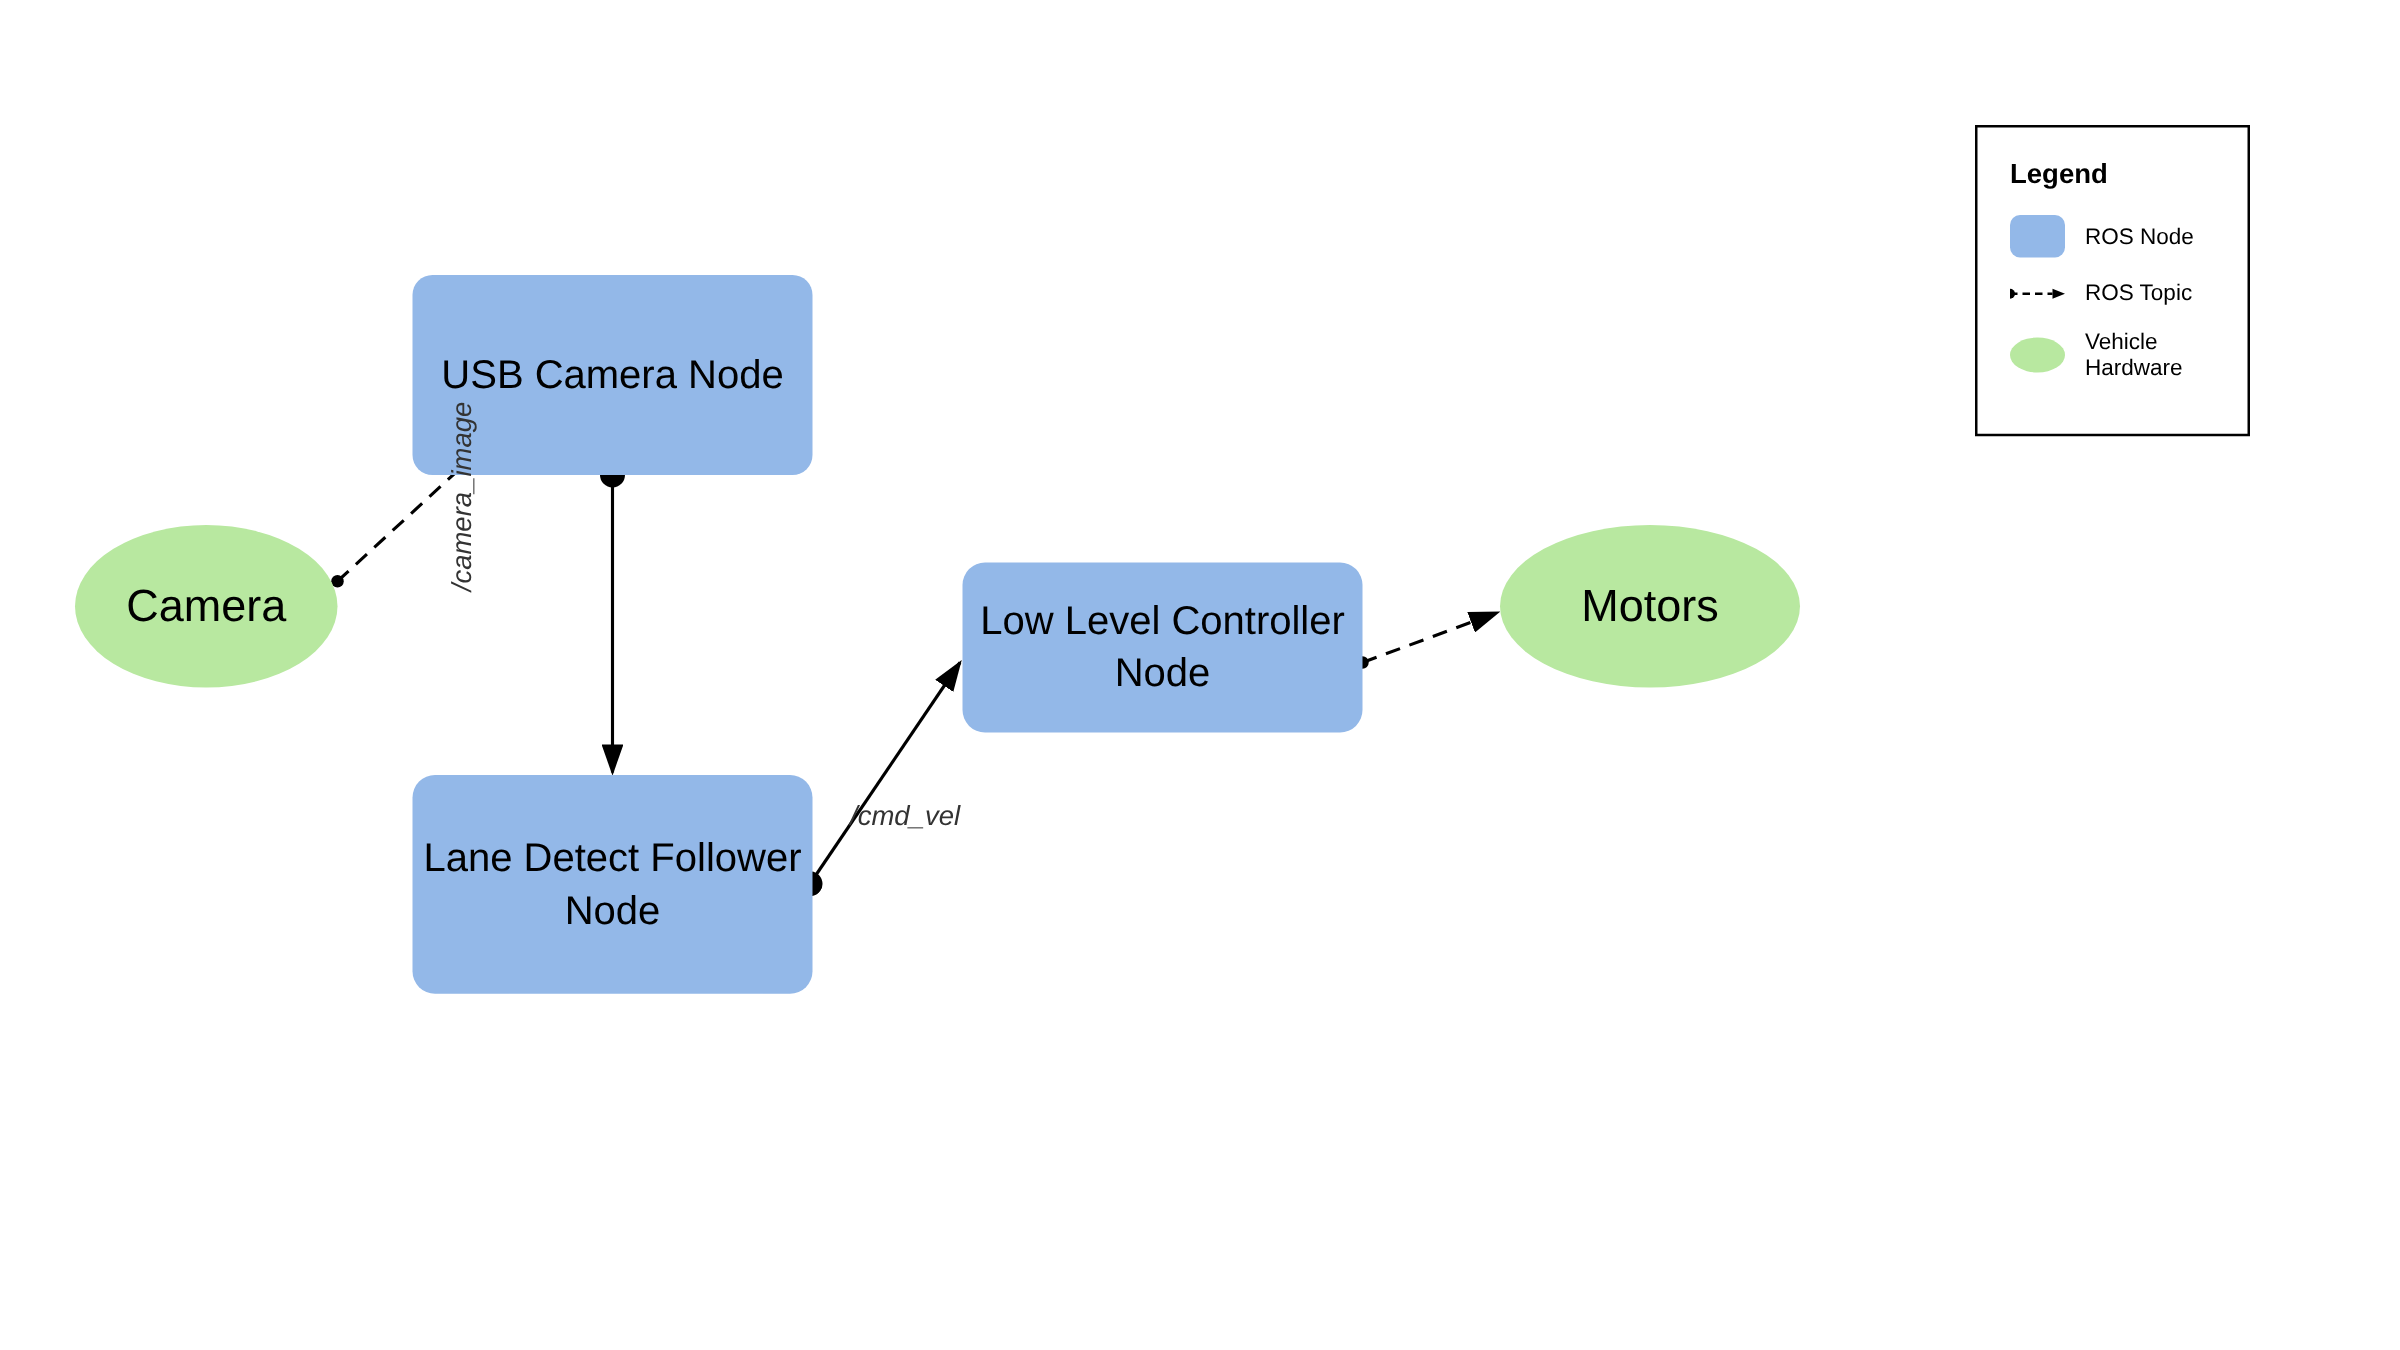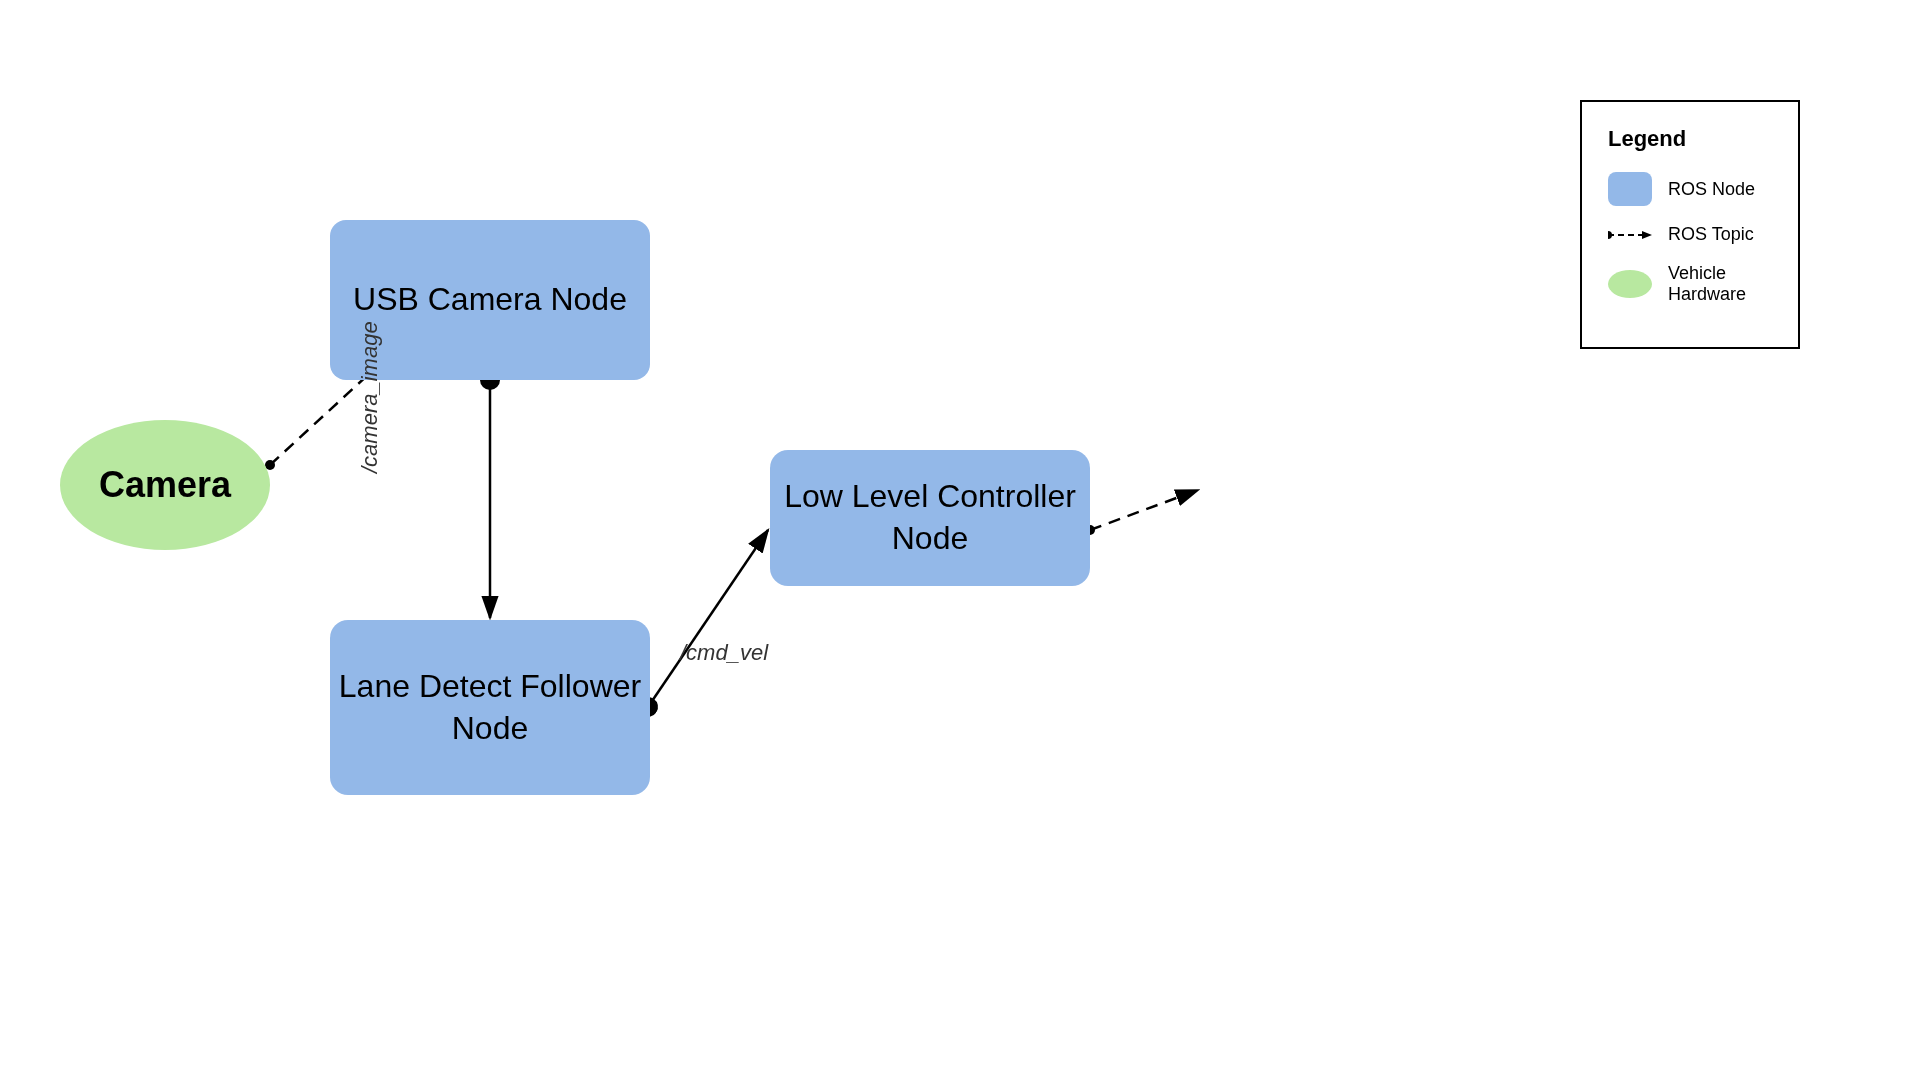--- a/index.html
+++ b/index.html
@@ -51,7 +51,7 @@
       justify-content: center;
       text-align: center;
       font-size: 36px;
-      font-weight: 700;
+      font-weight: 400;
       color: #000;
     }
 

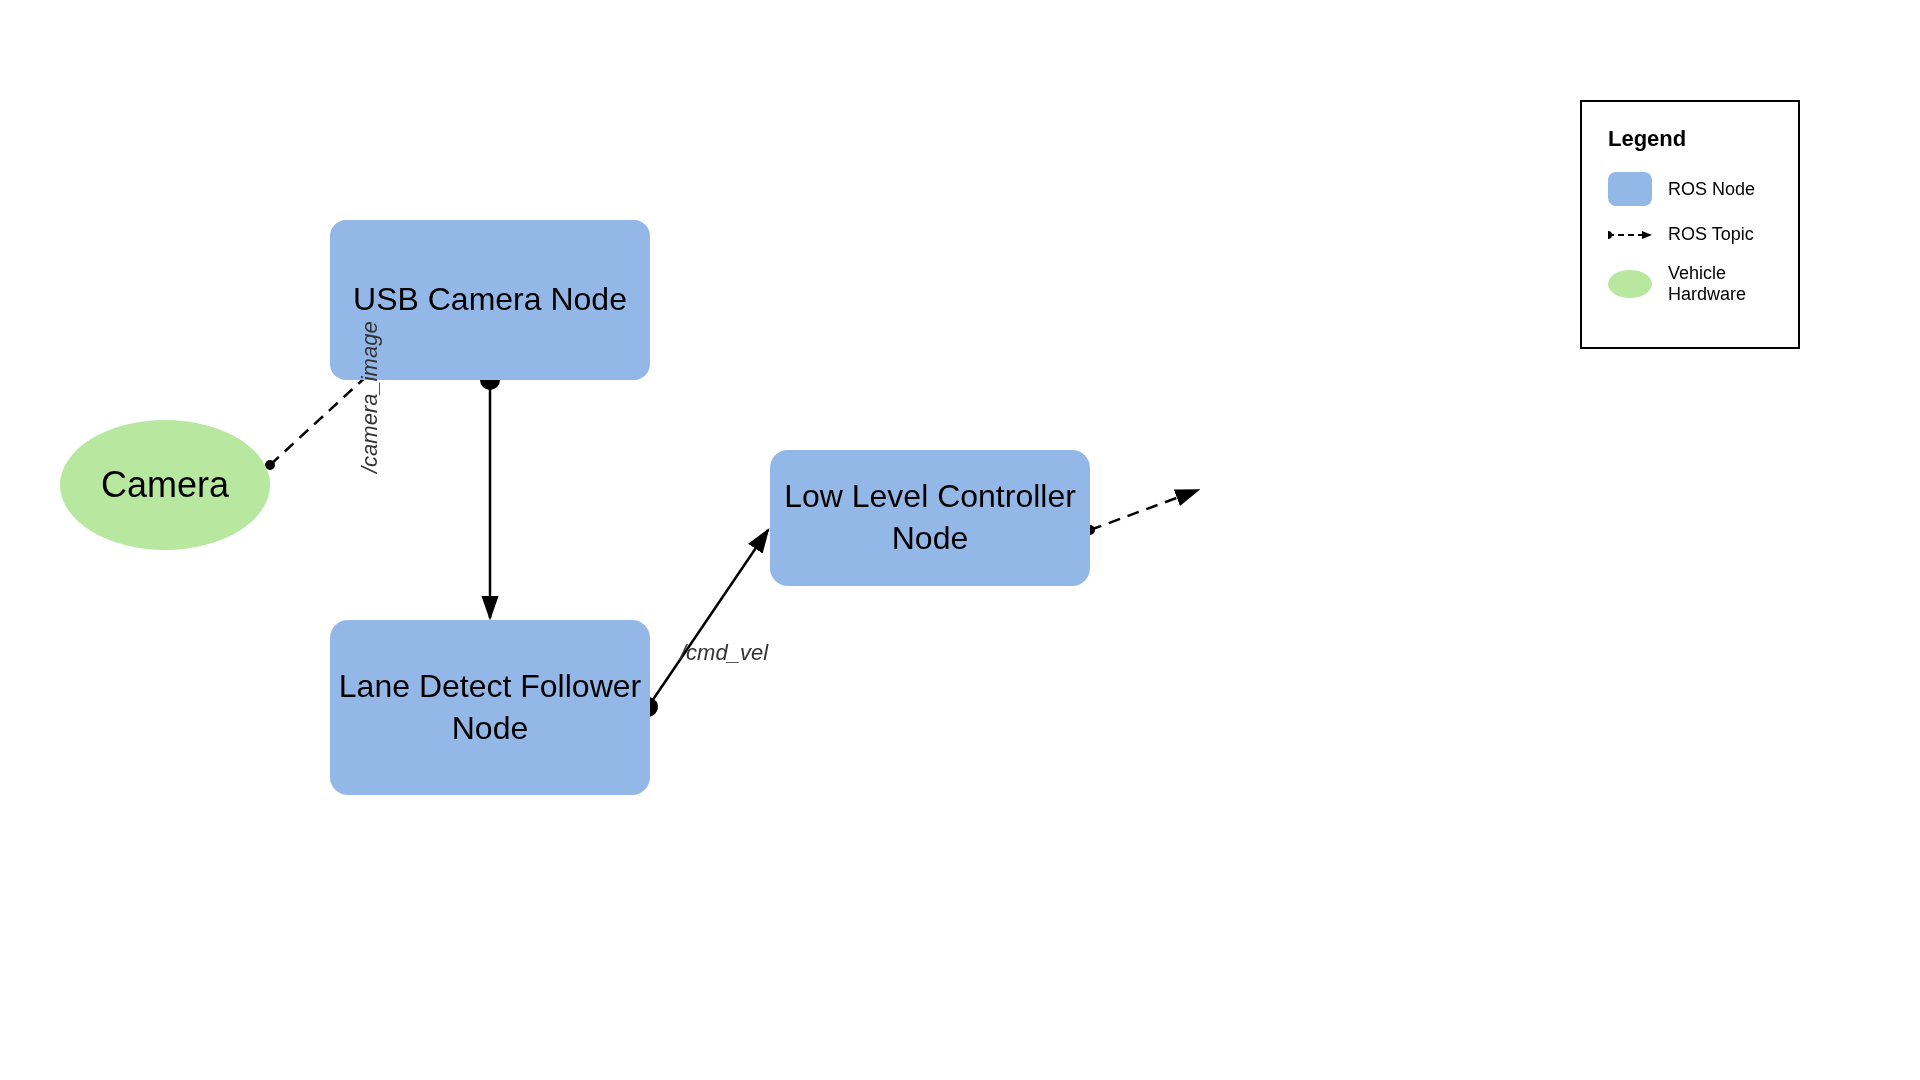--- a/index.html
+++ b/index.html
@@ -157,6 +157,9 @@
     <span>Camera</span>
   </div>
 
+  <div class="vehicle-hw" style="left: 1200px; top: 420px; width: 240px; height: 130px;">
+    <span>Motors</span>
+  </div>
 
   <div class="topic-label" style="left: 370px; top: 460px; transform: rotate(-90deg); transform-origin: left center; white-space: nowrap;">
     <span>/camera_image</span>

